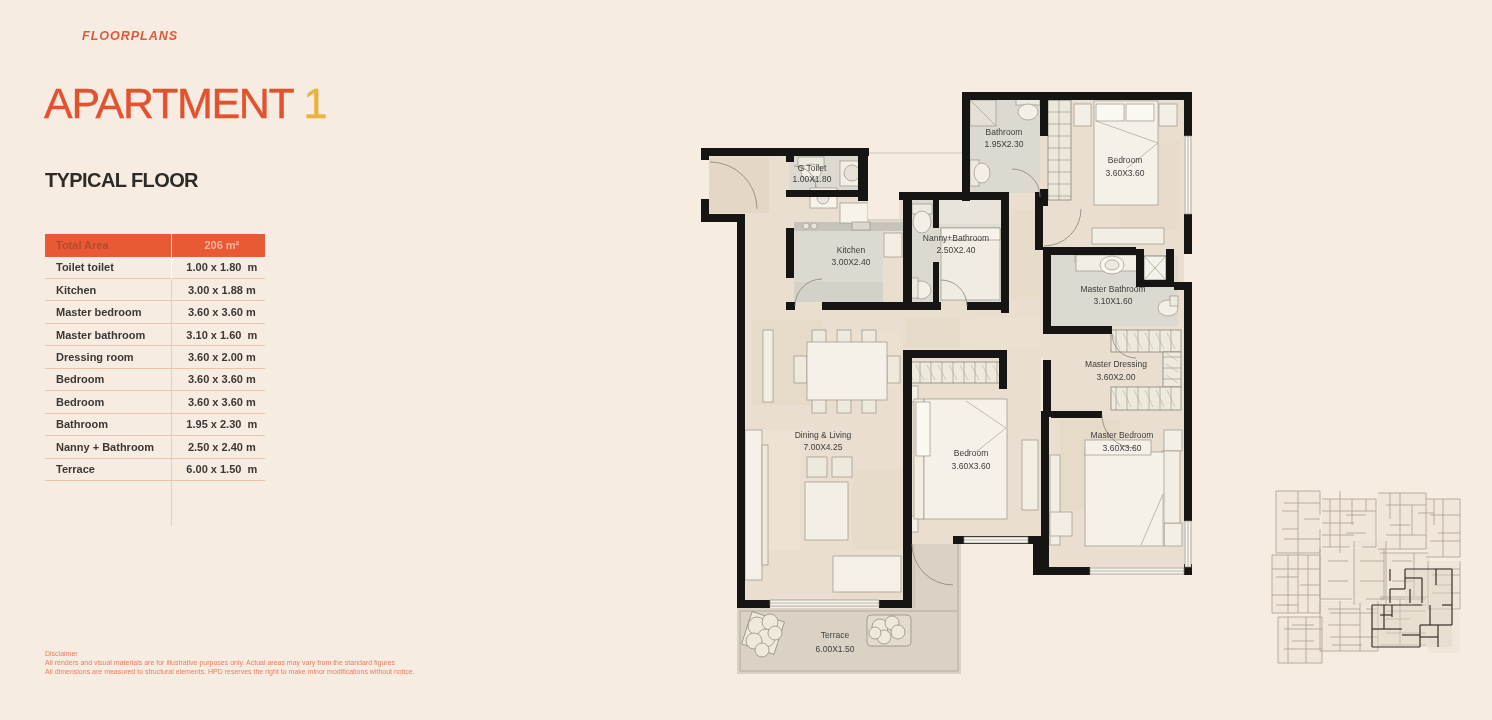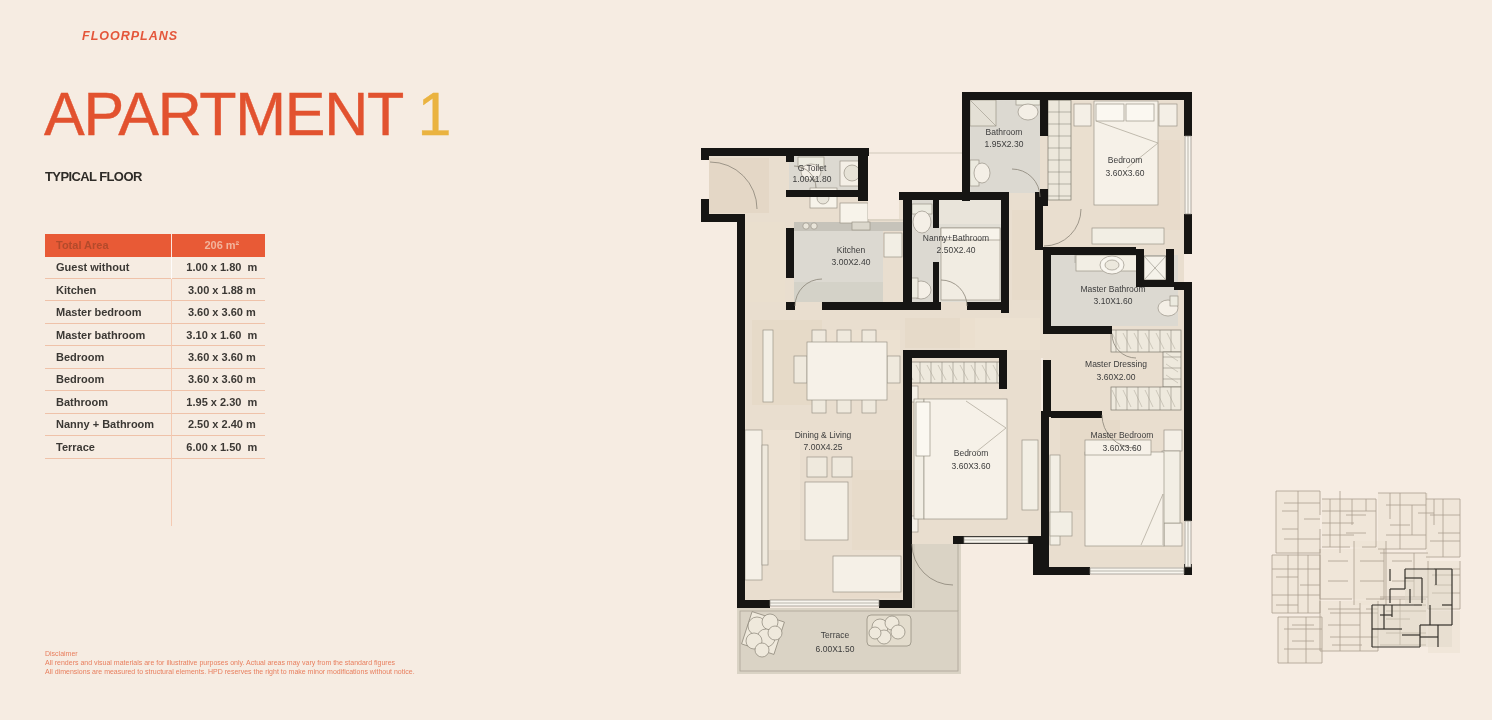--- a/index.html
+++ b/index.html
@@ -16,7 +16,7 @@
 
 <div class="abs" style="left:45px;top:29px;font-size:12.5px;font-style:italic;font-weight:bold;letter-spacing:1px;color:#e4563a;margin-left:37px;">FLOORPLANS</div>
 
-<div class="abs" style="left:44px;top:79px;font-size:61px;letter-spacing:-1.3px;color:#e2522f;-webkit-text-stroke:0.4px;">APARTMENT <span style="color:#eab340;">1</span></div>
+<div class="abs" style="left:44px;top:79px;font-size:43px;letter-spacing:-1.3px;color:#e2522f;-webkit-text-stroke:0.4px;">APARTMENT <span style="color:#eab340;">1</span></div>
 
 <div class="abs" style="left:45px;top:169px;font-size:13px;font-weight:bold;letter-spacing:-0.6px;color:#2e2b27;">TYPICAL FLOOR</div>
 

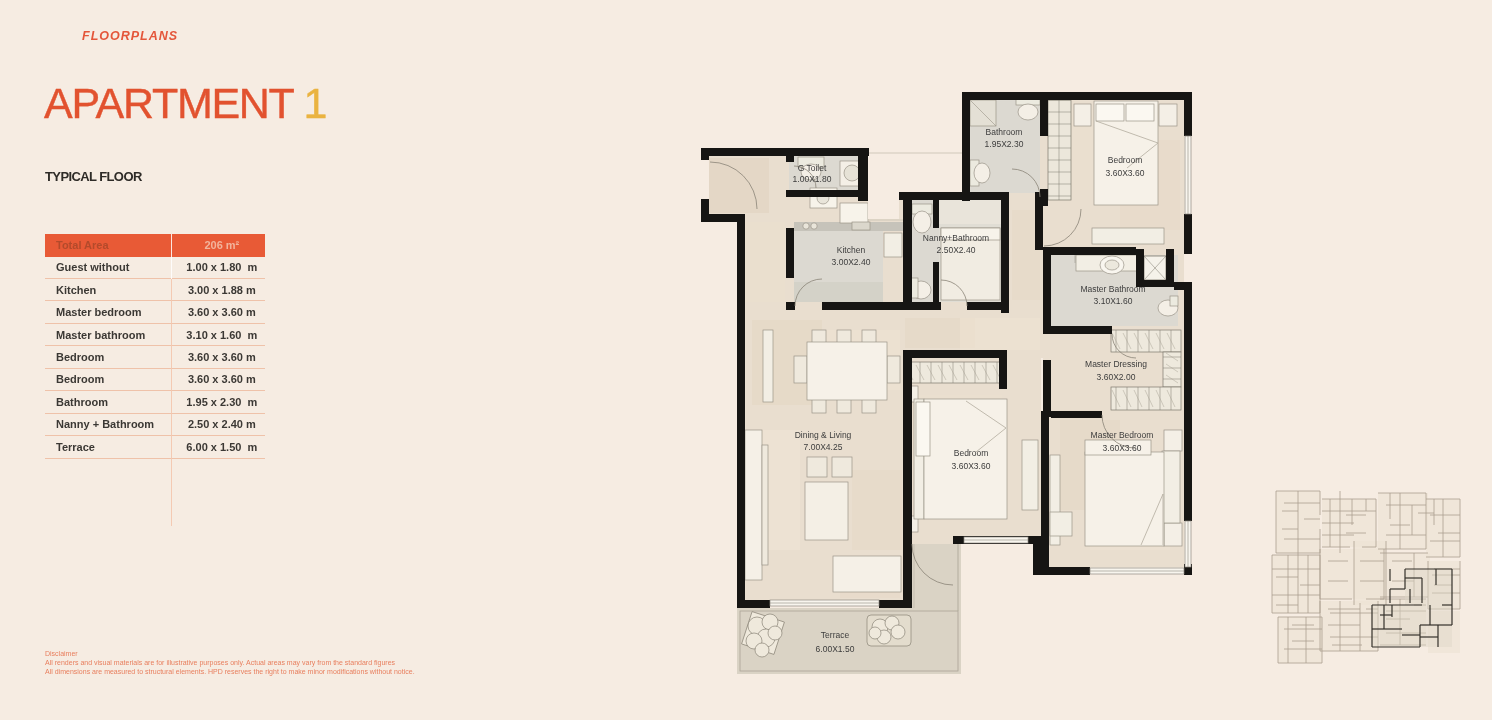--- a/index.html
+++ b/index.html
@@ -18,7 +18,7 @@
 
 <div class="abs" style="left:44px;top:79px;font-size:43px;letter-spacing:-1.3px;color:#e2522f;-webkit-text-stroke:0.4px;">APARTMENT <span style="color:#eab340;">1</span></div>
 
-<div class="abs" style="left:45px;top:169px;font-size:13px;font-weight:bold;letter-spacing:-0.6px;color:#2e2b27;">TYPICAL FLOOR</div>
+<div class="abs" style="left:45px;top:169px;font-size:20px;font-weight:bold;letter-spacing:-0.6px;color:#2e2b27;">TYPICAL FLOOR</div>
 
 <div class="abs" style="left:45px;top:234px;width:220px;font-size:11px;">
 

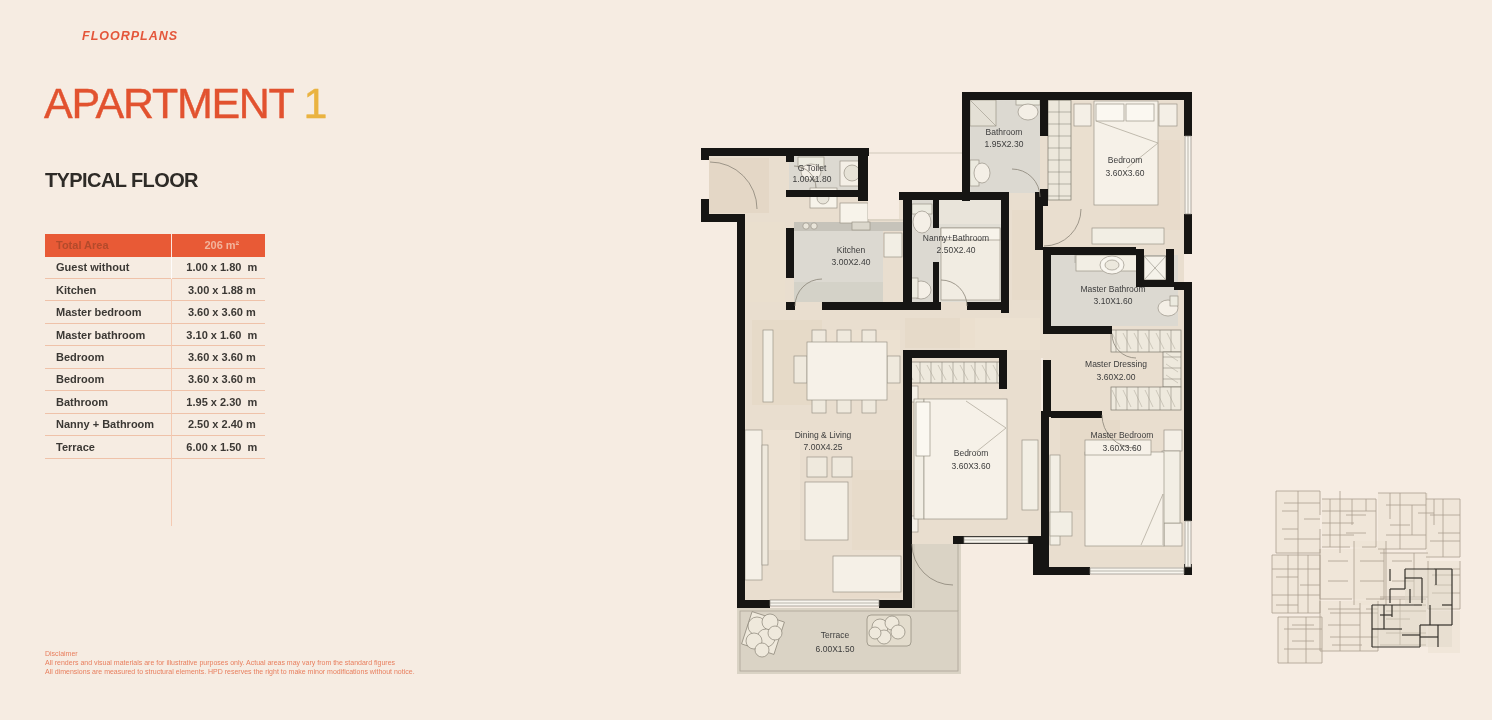--- a/index.html
+++ b/index.html
@@ -30,7 +30,7 @@
 
 
   <div class="trow">
-      <div class="tl">Guest without</div>
+      <div class="tl">Toilet toilet</div>
       <div class="tr">1.00 x 1.80&nbsp; m</div>
     </div>
 

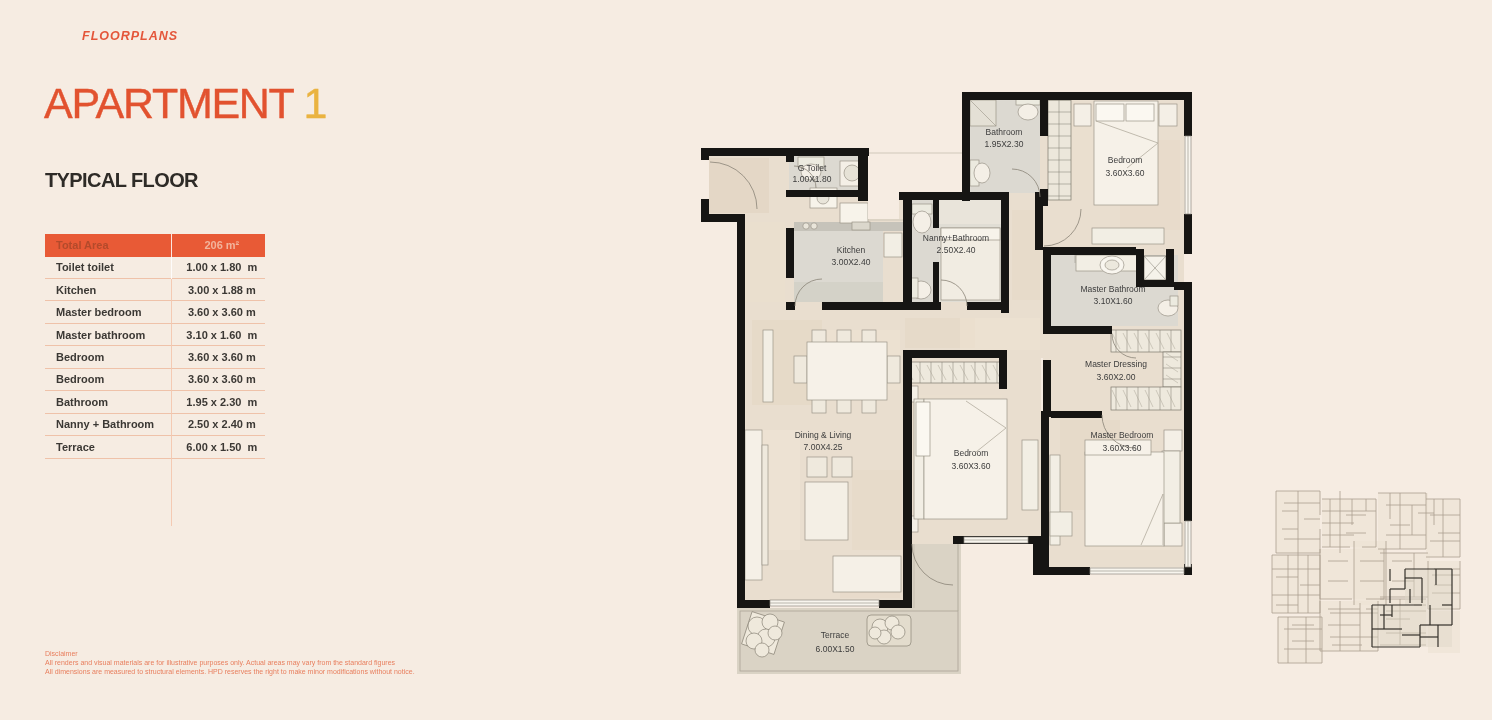--- a/index.html
+++ b/index.html
@@ -49,6 +49,10 @@
       <div class="tr">3.10 x 1.60&nbsp; m</div>
     </div>
 
+  <div class="trow">
+      <div class="tl">Dressing room</div>
+      <div class="tr">3.60 x 2.00 m</div>
+    </div>
 
   <div class="trow">
       <div class="tl">Bedroom</div>

